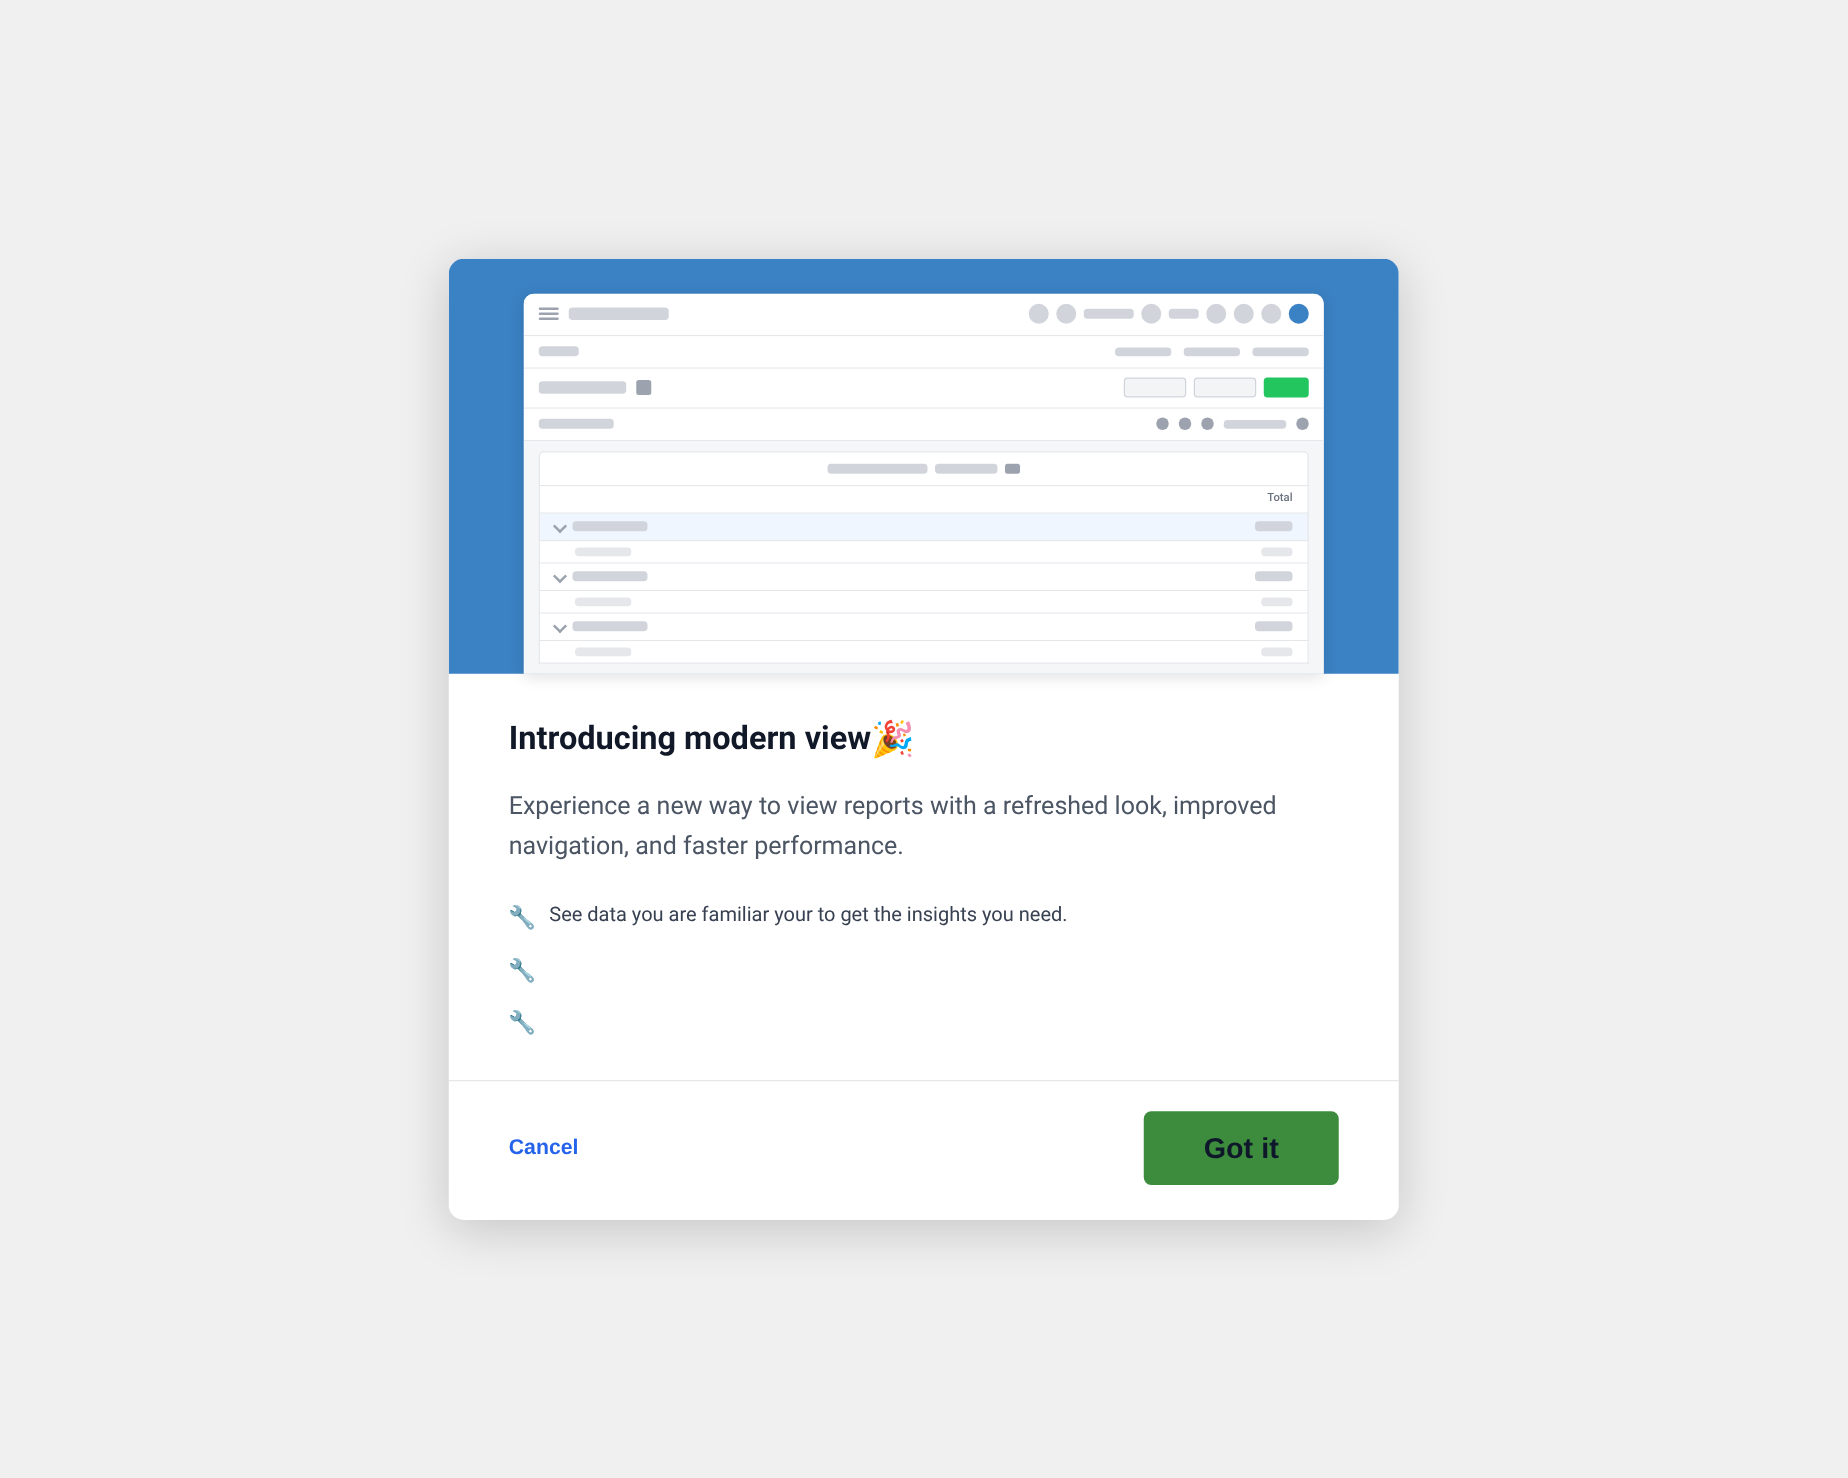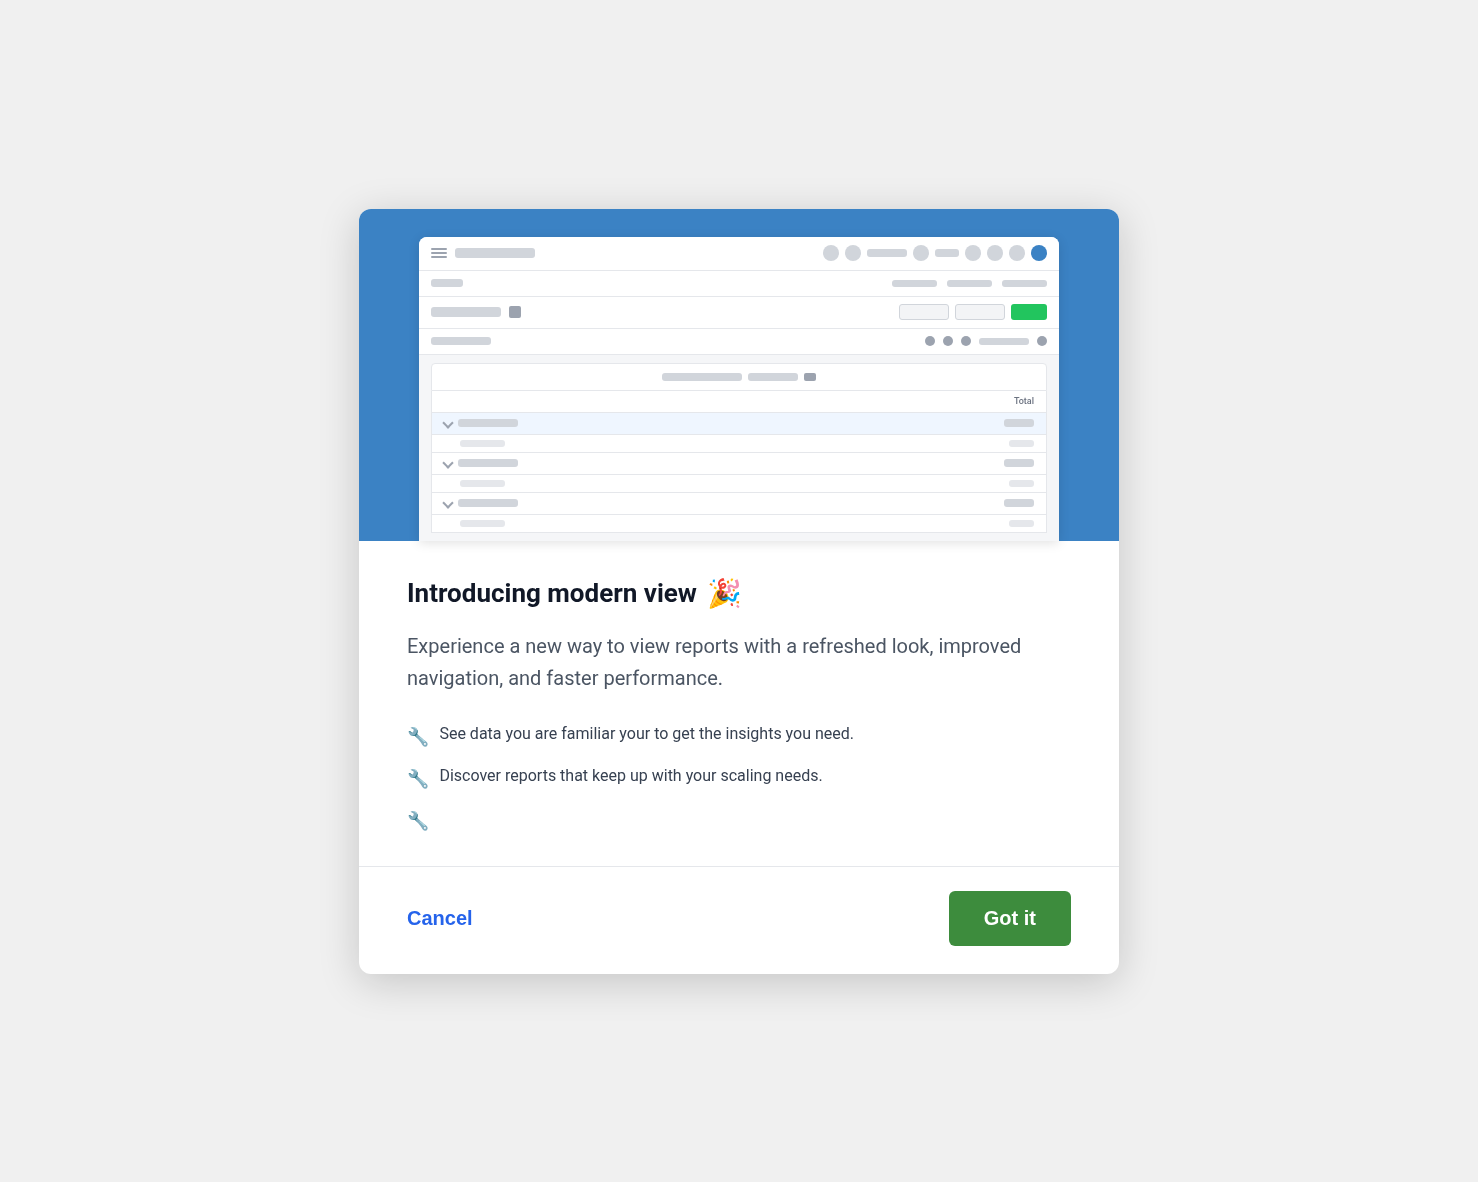--- a/index.html
+++ b/index.html
@@ -341,7 +341,6 @@
       margin-bottom: 20px;
       display: flex;
       align-items: center;
-      gap: 10px;
     }
 
     .modal-title .emoji {

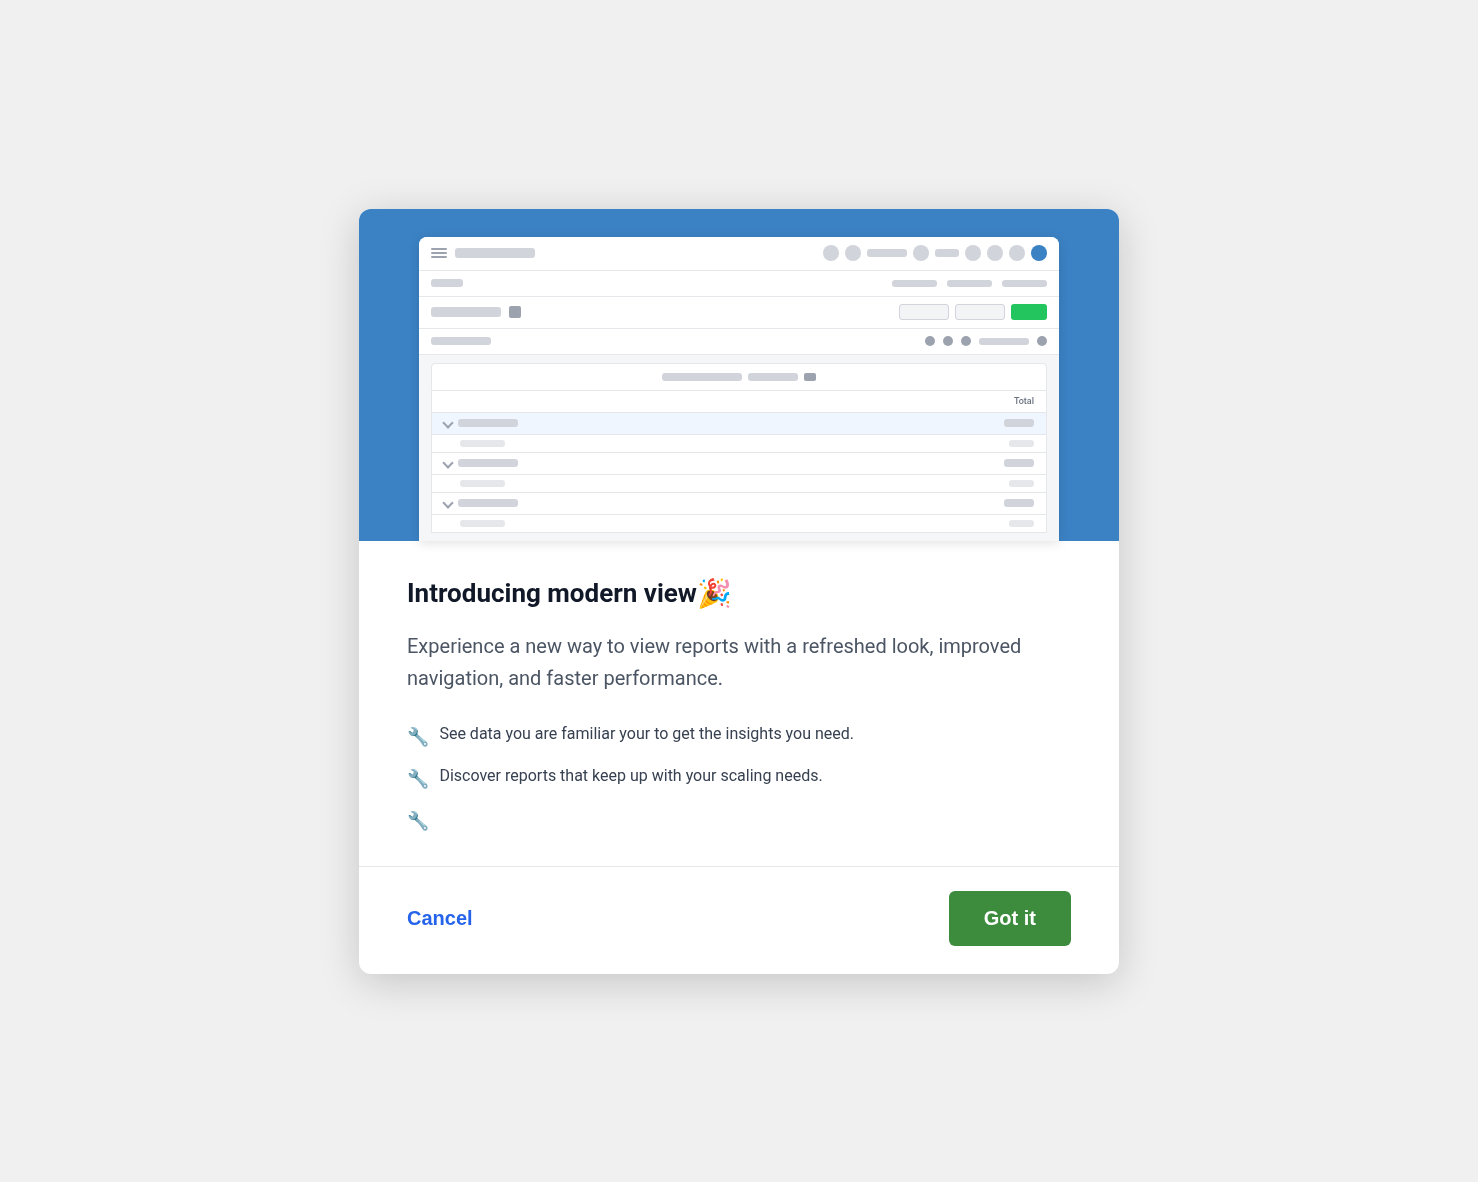--- a/index.html
+++ b/index.html
@@ -525,7 +525,6 @@
       </li>
       <li>
         <span class="feature-icon">🔧</span>
-        <span>Discover reports that keep up with your scaling needs.</span>
       </li>
       <li>
         <span class="feature-icon">🔧</span>

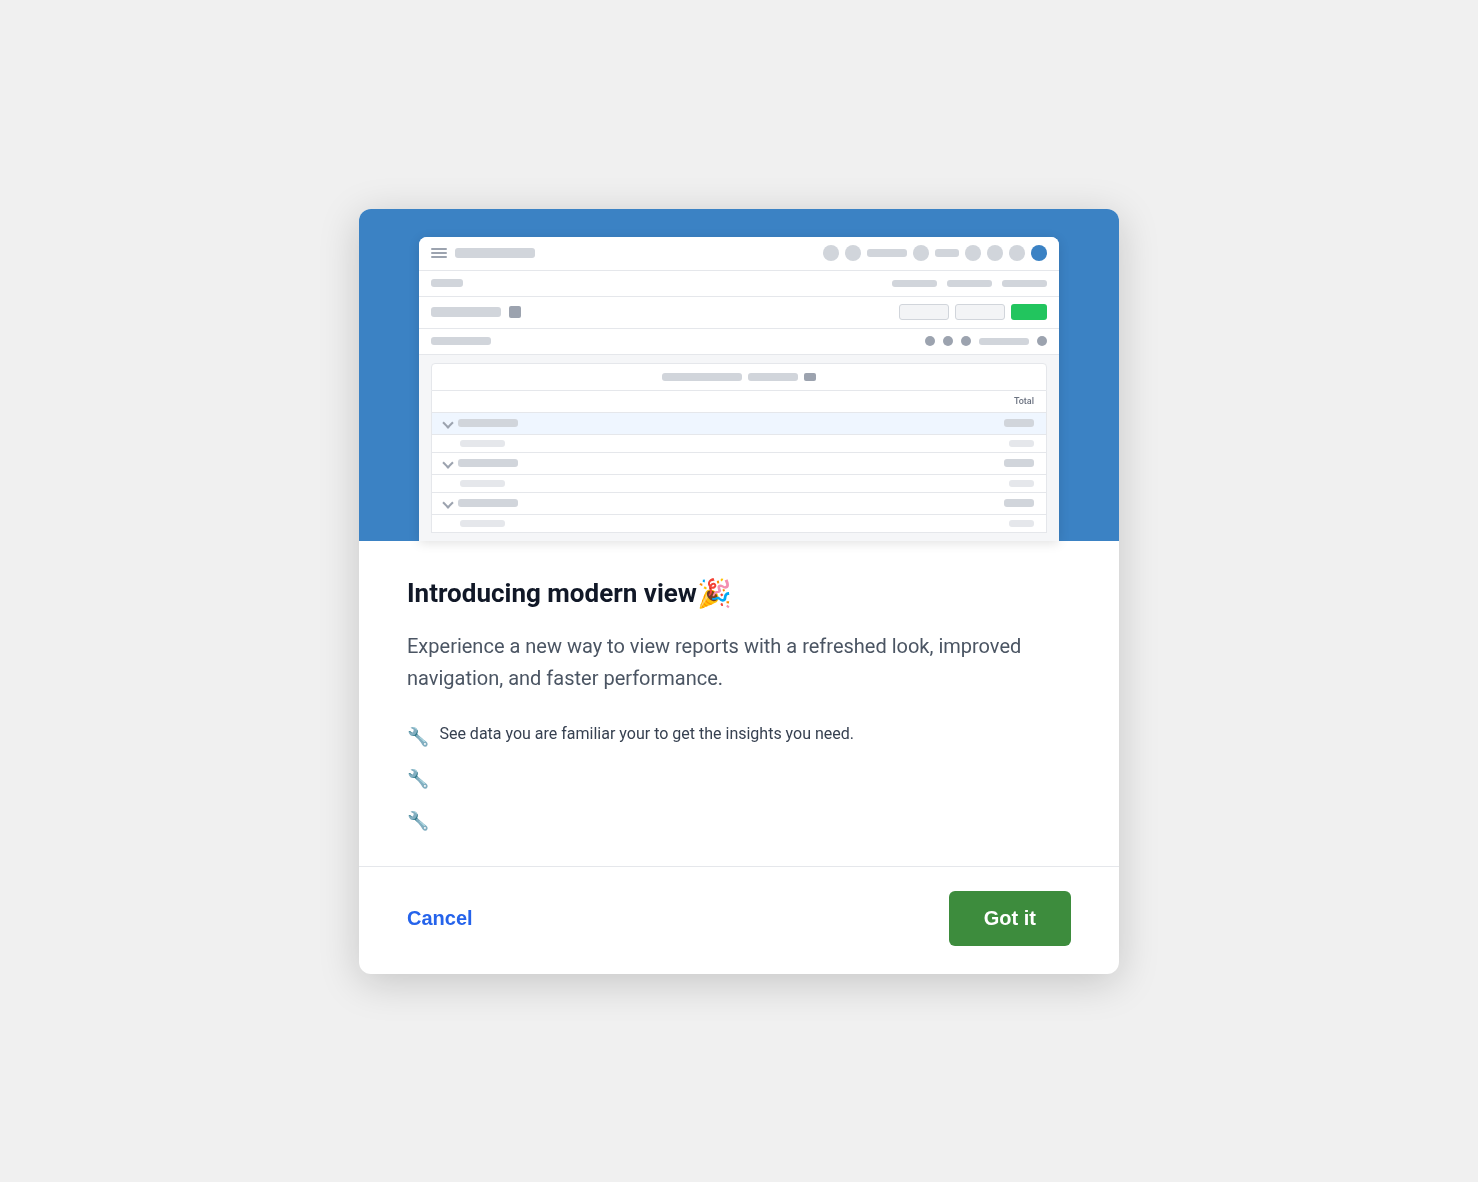--- a/index.html
+++ b/index.html
@@ -393,7 +393,7 @@
       background: none;
       border: none;
       color: #2563eb;
-      font-size: 20px;
+      font-size: 17px;
       font-weight: 600;
       cursor: pointer;
       padding: 8px 0;

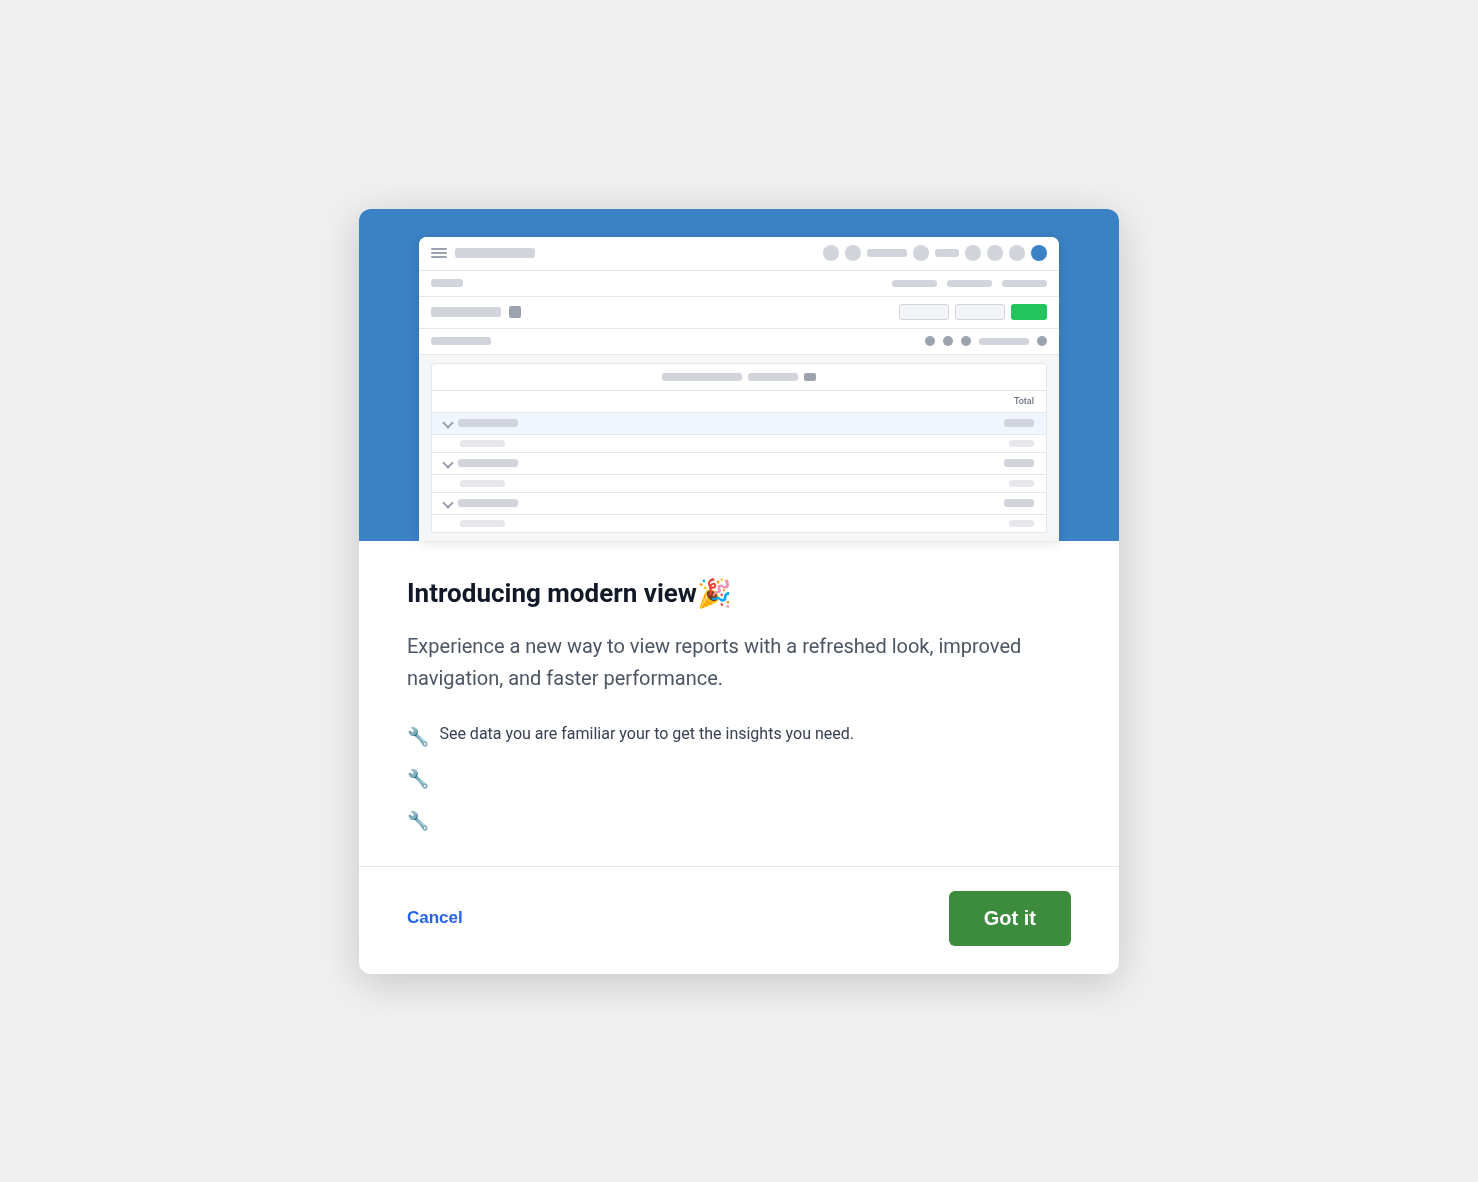--- a/index.html
+++ b/index.html
@@ -401,12 +401,12 @@
 
     .btn-got-it {
       background: #3d8c3d;
-      color: #ffffff;
+      color: #0f172a;
       border: none;
       border-radius: 6px;
-      font-size: 20px;
+      font-size: 23px;
       font-weight: 600;
-      padding: 16px 35px;
+      padding: 16px 48px;
       cursor: pointer;
     }
   </style>

